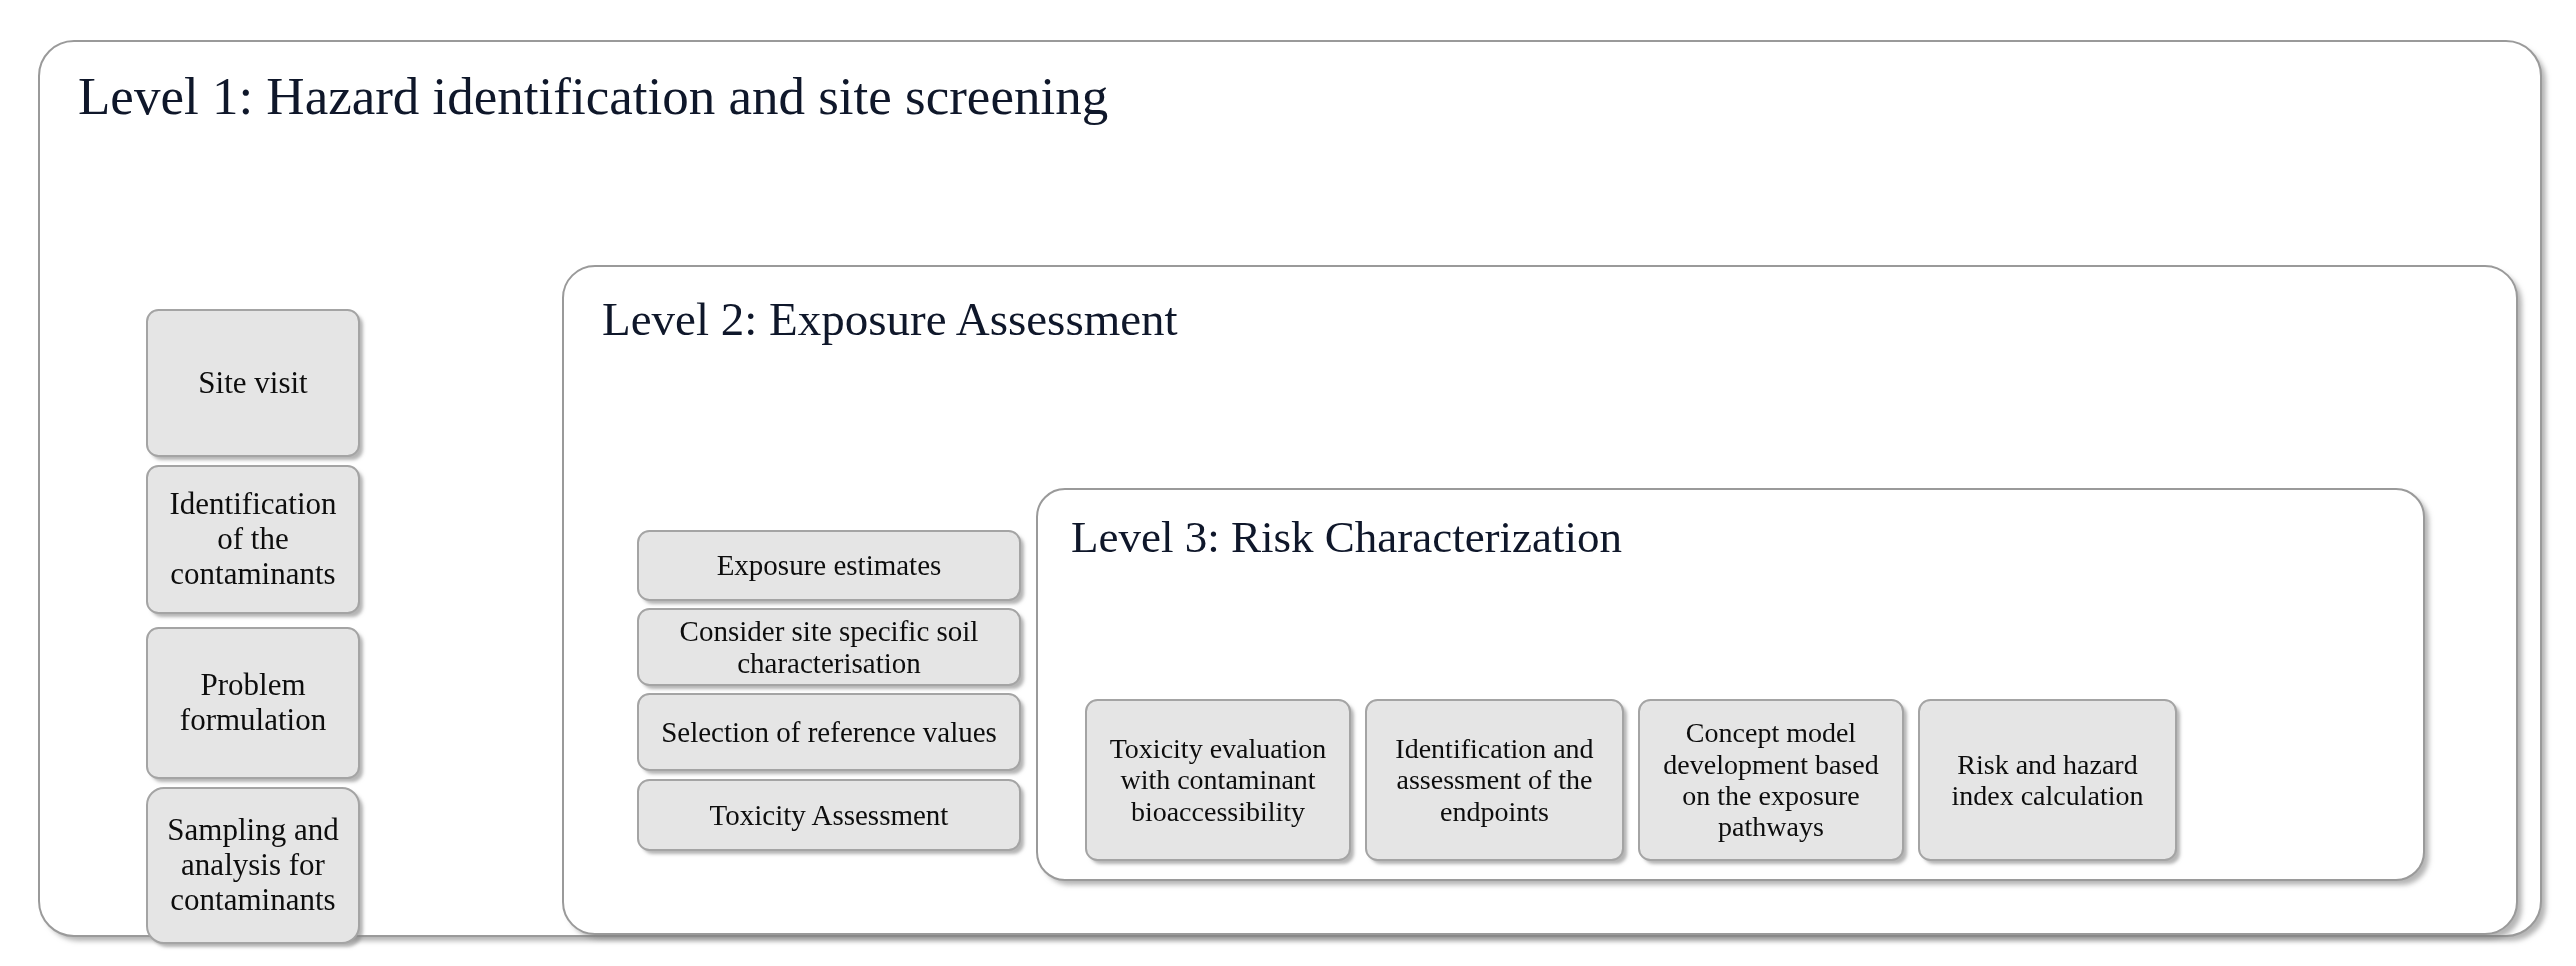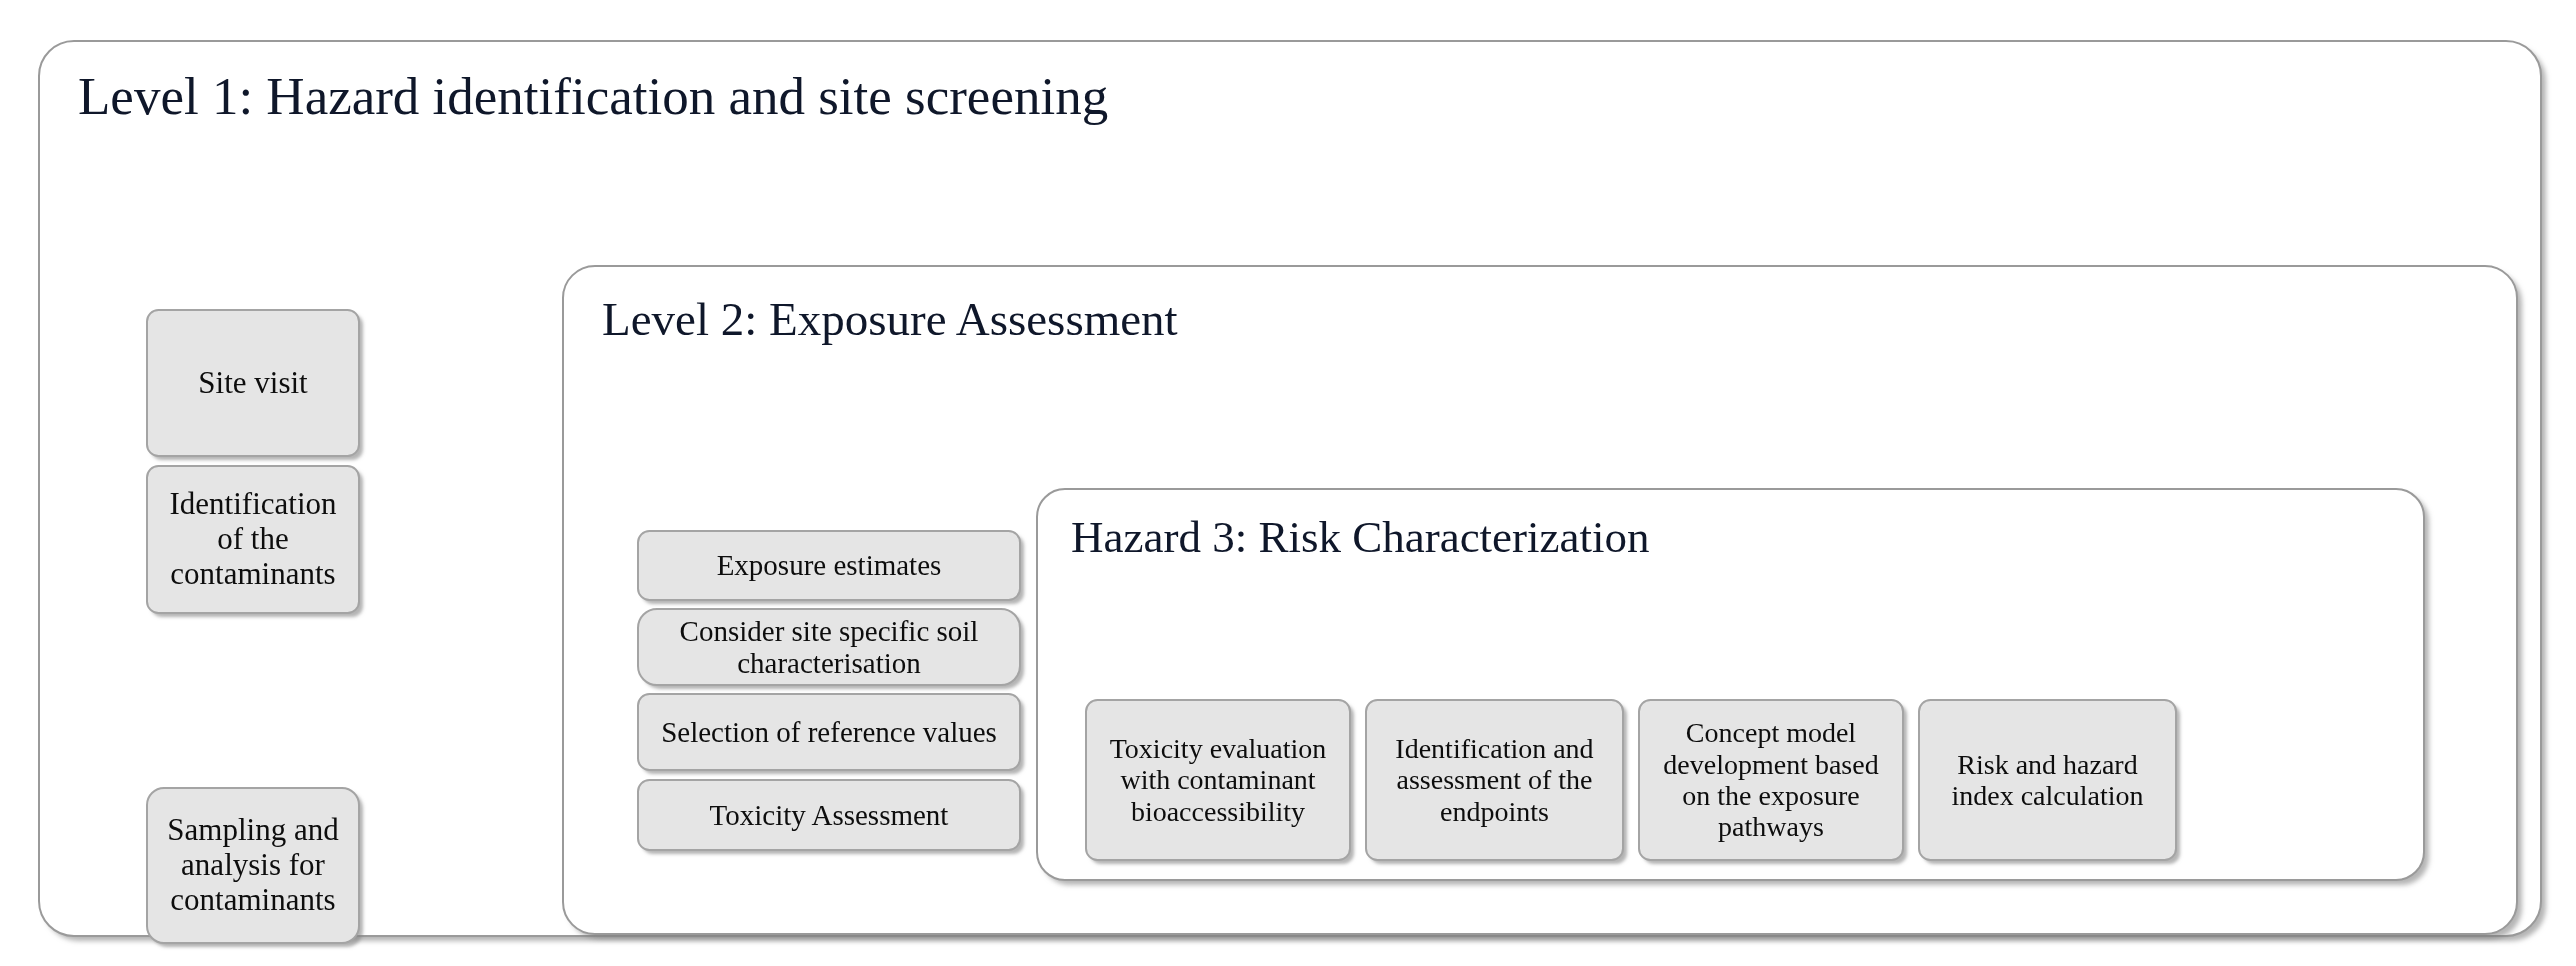--- a/index.html
+++ b/index.html
@@ -158,7 +158,7 @@
 
       <div class="level-container" id="level3">
 
-        <div class="level-title" id="level3-title">Hazard 3: Risk Characterization</div>
+        <div class="level-title" id="level3-title">Level 3: Risk Characterization</div>
 
         <div class="box l3-box" id="l3-box-0">
           <span class="box-label">Toxicity evaluation with contaminant bioaccessibility</span>

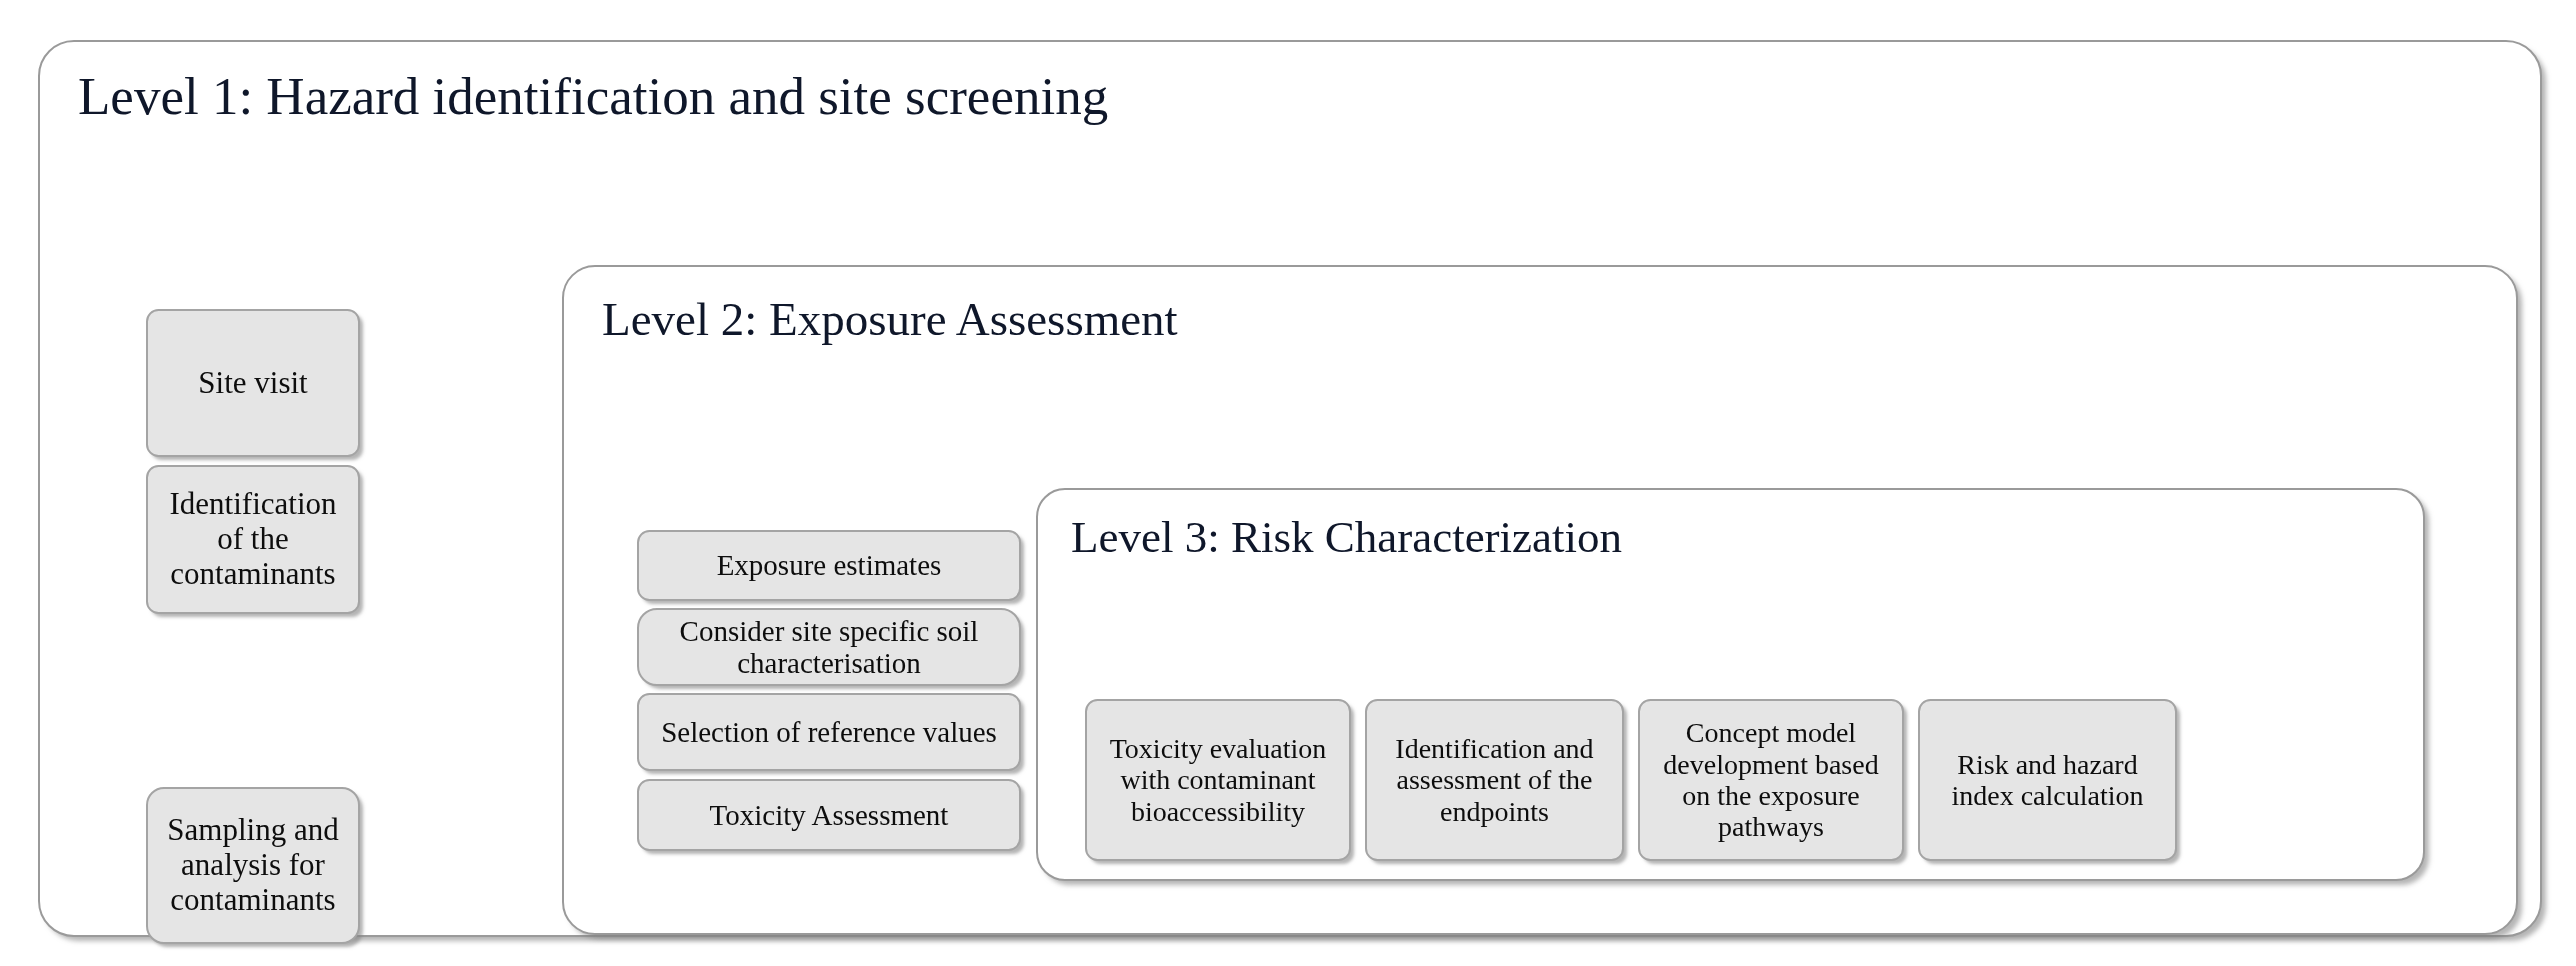--- a/index.html
+++ b/index.html
@@ -107,7 +107,7 @@
   
   .l2-box { left: 73px; width: 384px; font-size: 29px; }
   #l2-box-0 { top: 263px;  height: 71px; }
-  #l2-box-1 { top: 341px;  height: 78px; border-radius: 20px; }
+  #l2-box-1 { top: 341px;  height: 78px; }
   #l2-box-2 { top: 426px;  height: 78px; }
   #l2-box-3 { top: 512px;  height: 72px; }
 

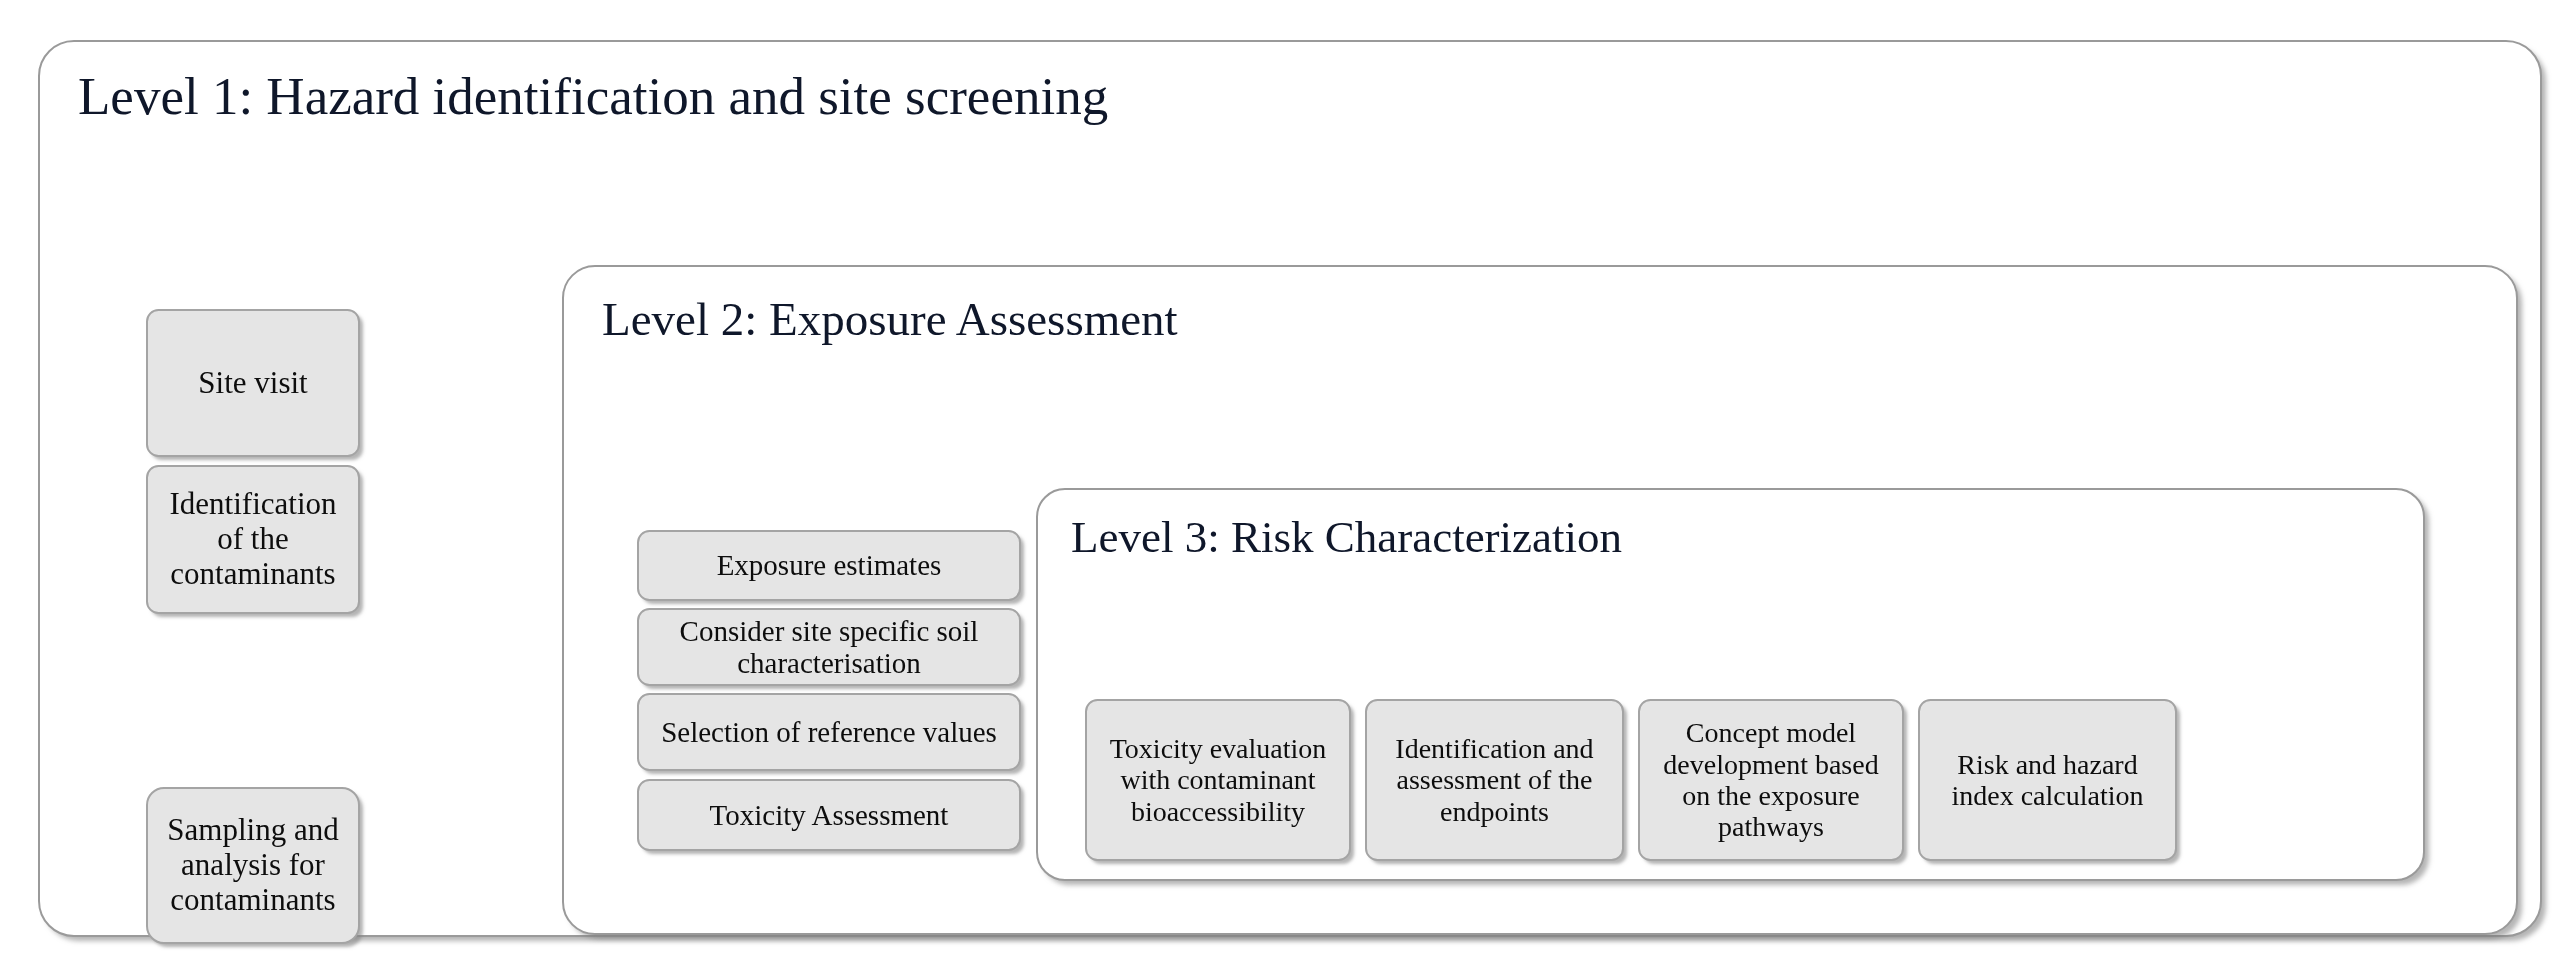--- a/index.html
+++ b/index.html
@@ -135,6 +135,9 @@
     <div class="box l1-box" id="l1-box-1">
       <span class="box-label">Identification of the contaminants</span>
     </div>
+    <div class="box l1-box" id="l1-box-2">
+      <span class="box-label">Problem formulation</span>
+    </div>
     <div class="box l1-box" id="l1-box-3">
       <span class="box-label">Sampling and analysis for contaminants</span>
     </div>

